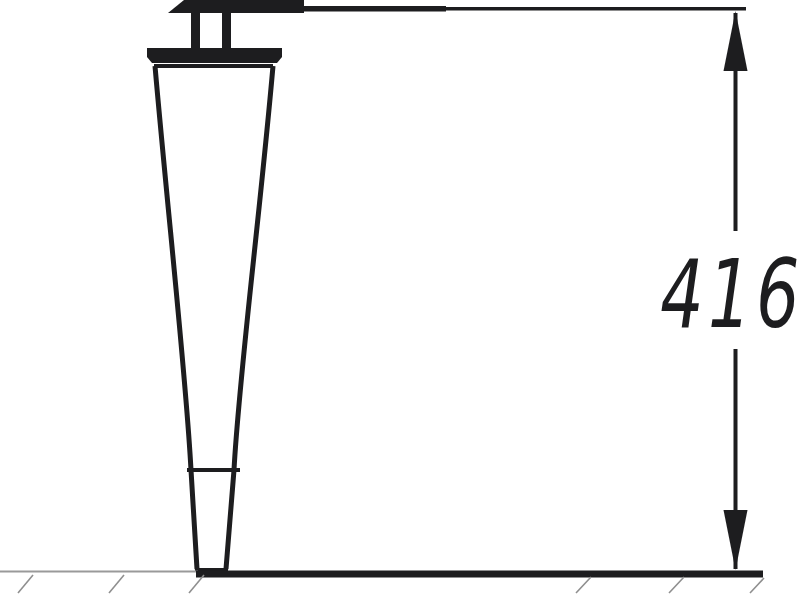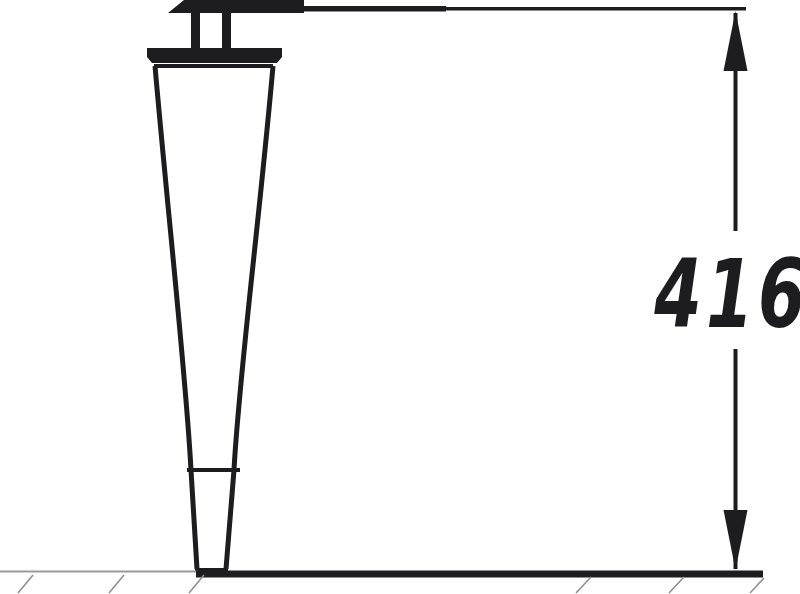--- a/index.html
+++ b/index.html
@@ -9,7 +9,6 @@
     background:var(--color-background,#fff);
     overflow:hidden;
     font-family:"DejaVu Sans", sans-serif;
-    font-weight:bold;
   }
   svg{display:block;}
   .ink-fill{fill:var(--color-ink,#1d1d1f);}

